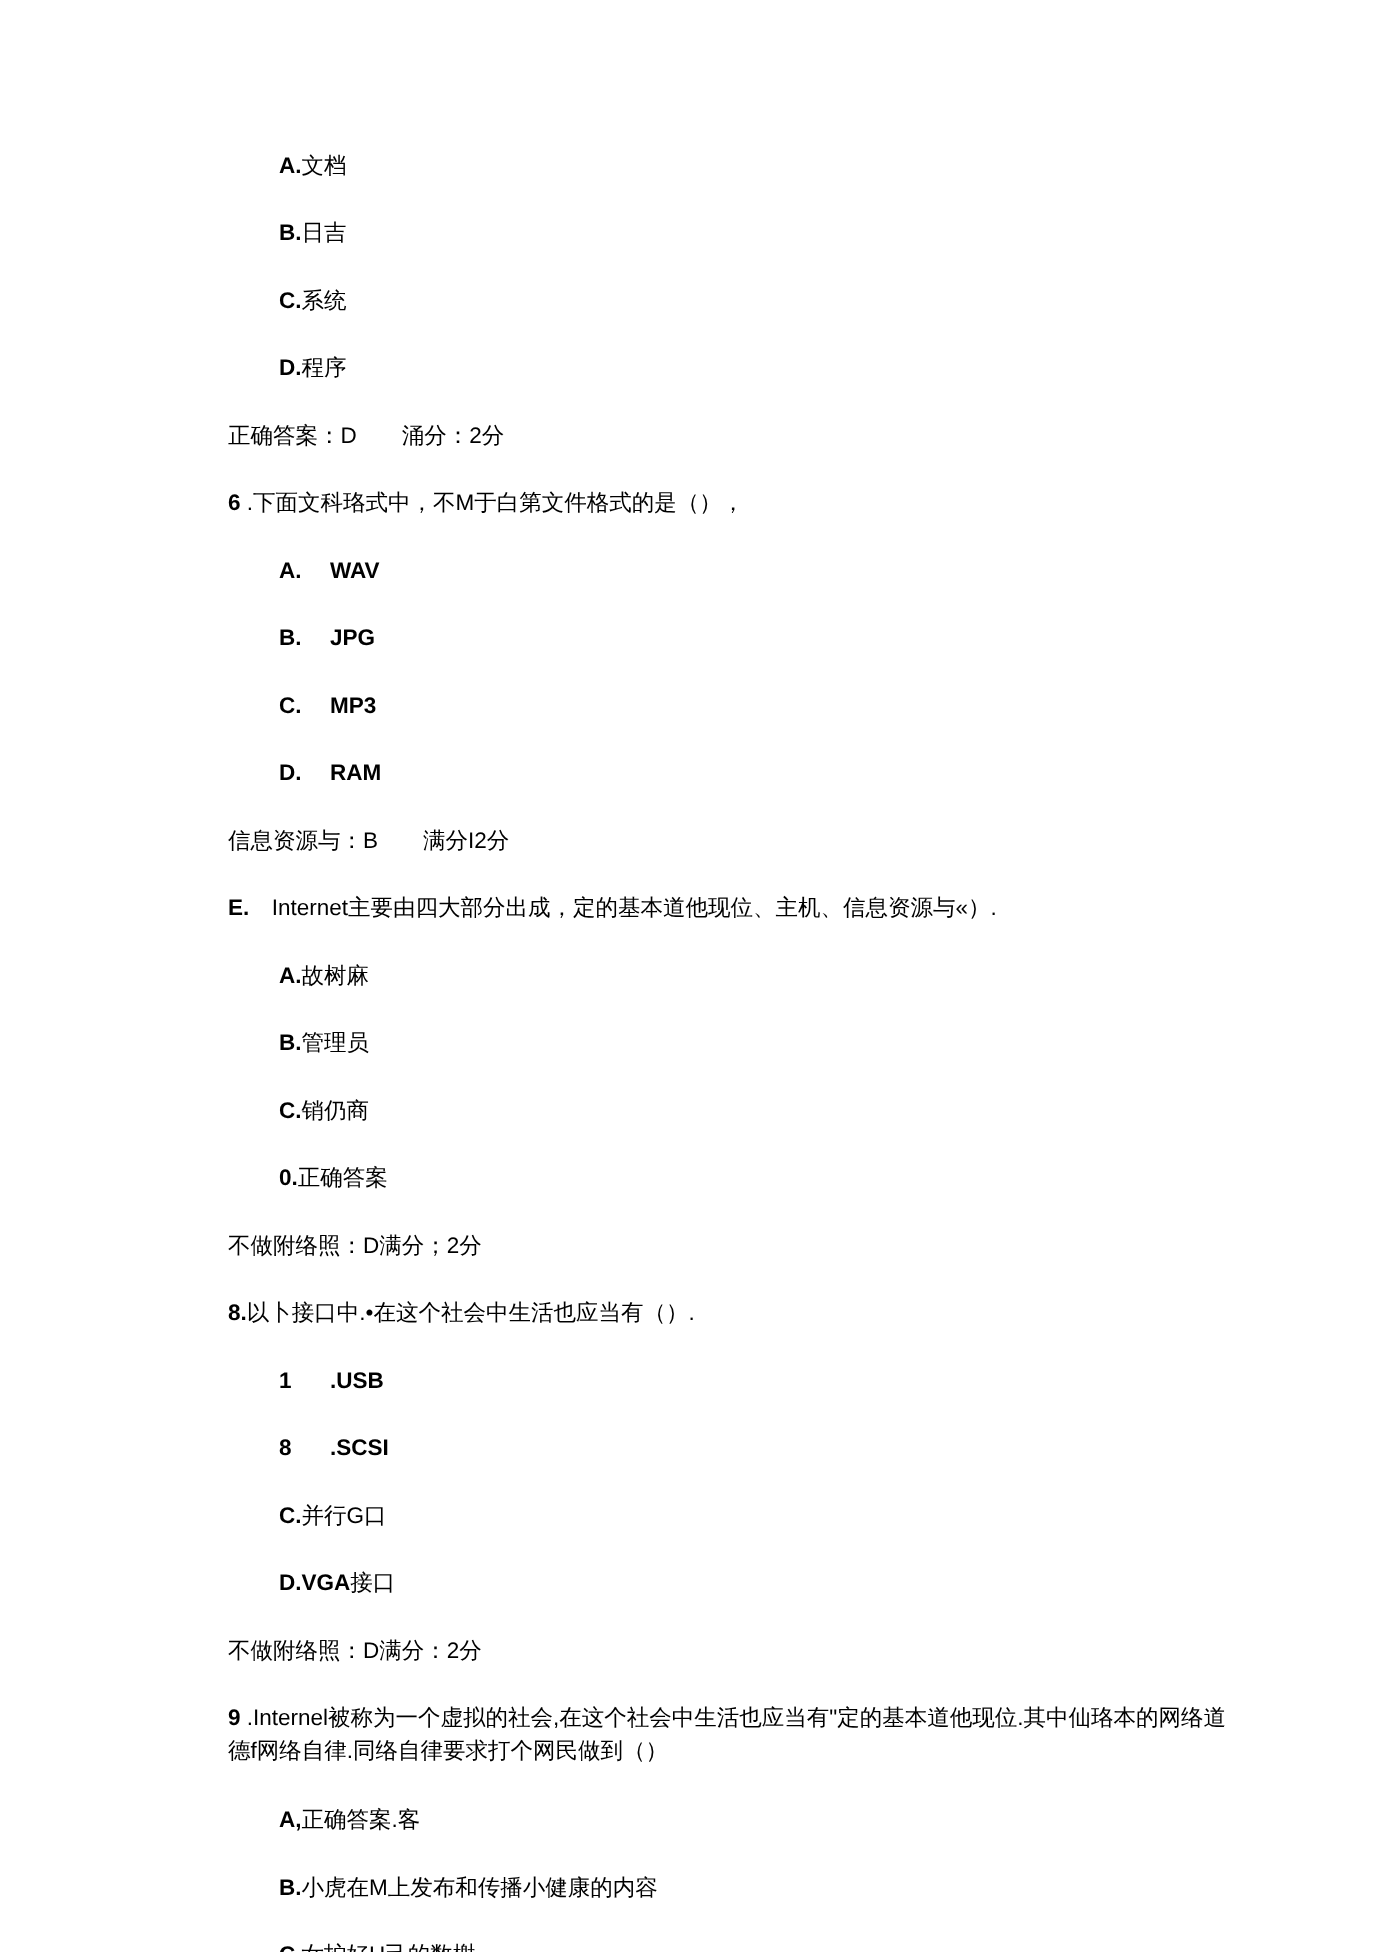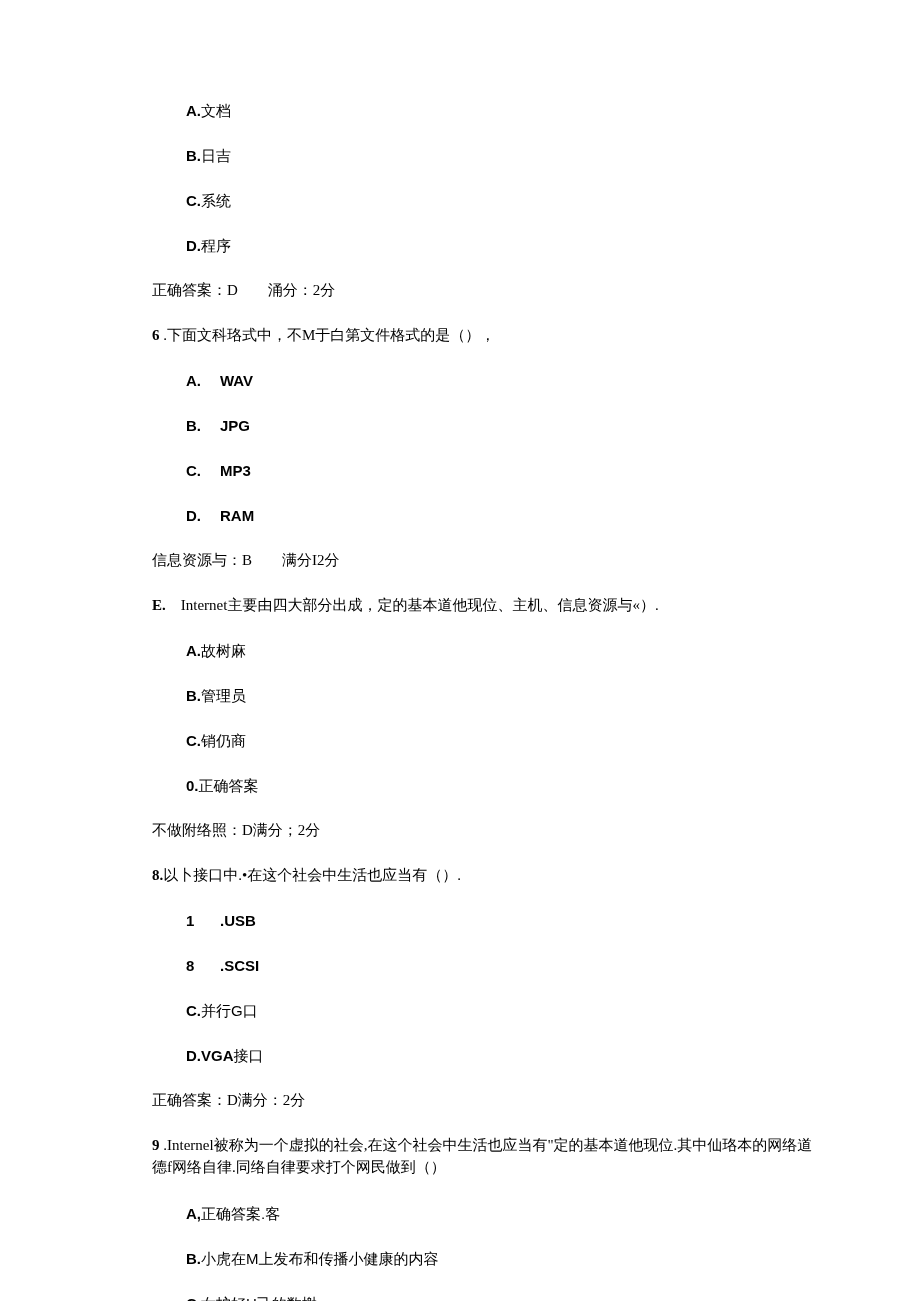--- a/index.html
+++ b/index.html
@@ -30,7 +30,6 @@
   }
   .answer-line {
     margin-bottom: 24px;
-    font-family: Liberation Serif, serif;
   }
   .question {
     margin-bottom: 24px;

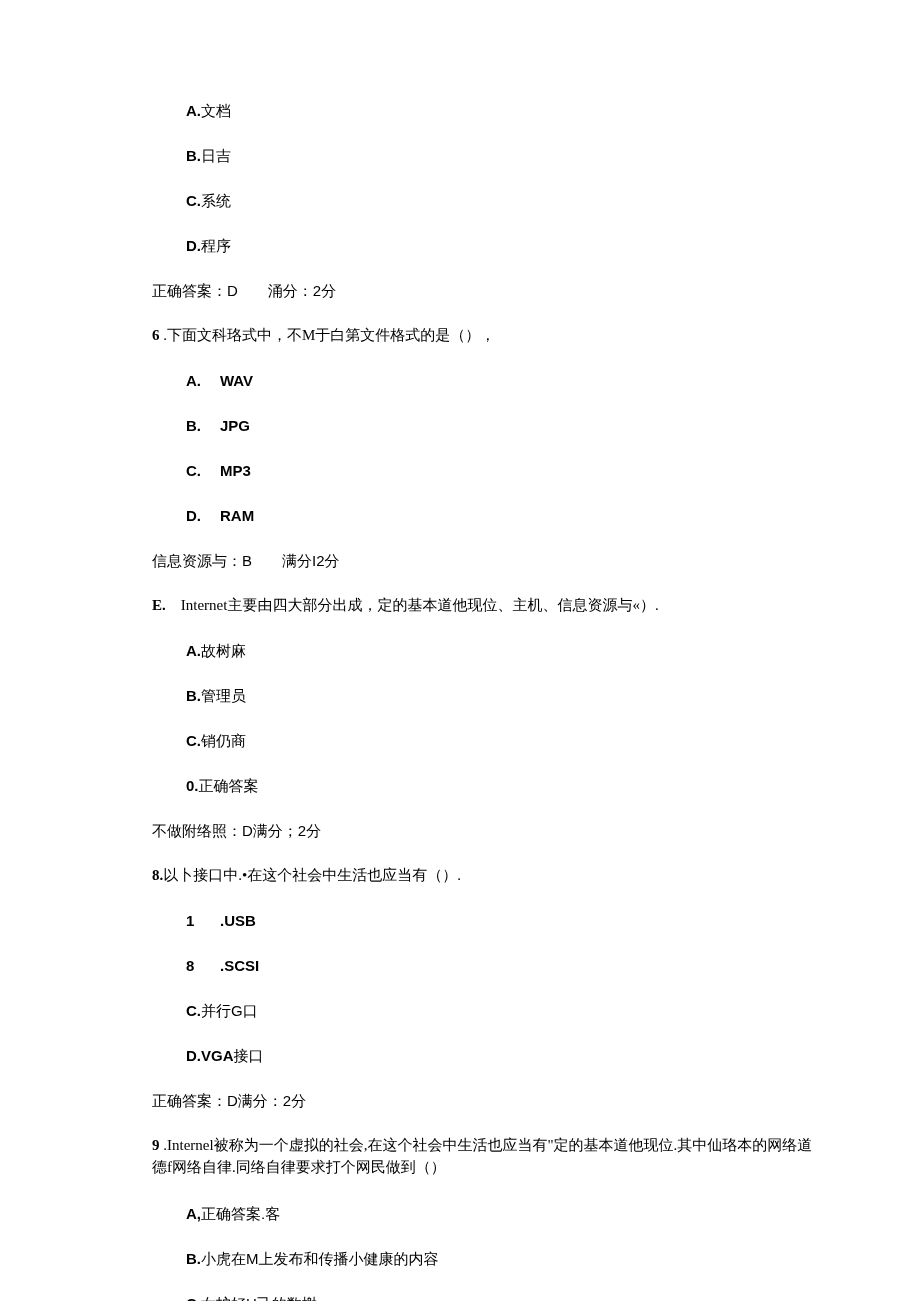--- a/index.html
+++ b/index.html
@@ -33,7 +33,6 @@
   }
   .question {
     margin-bottom: 24px;
-    font-family: Liberation Serif, serif;
   }
   .question .bold { font-weight: bold; }
   .tight-line { line-height: 1.45; }

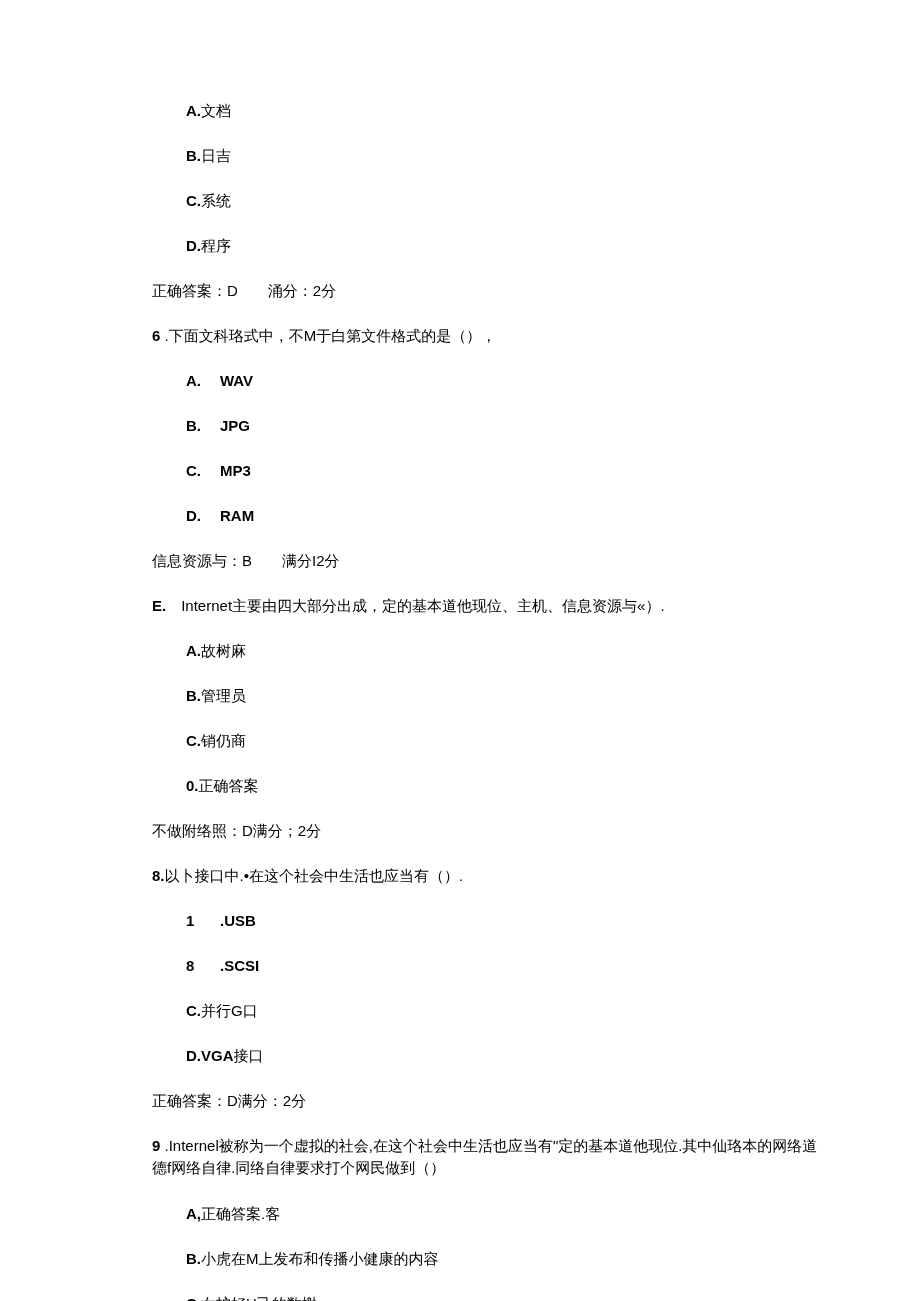--- a/index.html
+++ b/index.html
@@ -110,7 +110,7 @@
   <span class="label">D.VGA</span><span>接口</span>
 </div>
 <div class="answer-line">
-  <span>正确答案：D满分：2分</span>
+  <span>不做附络照：D满分：2分</span>
 </div>
 
 <div class="question tight-line">

